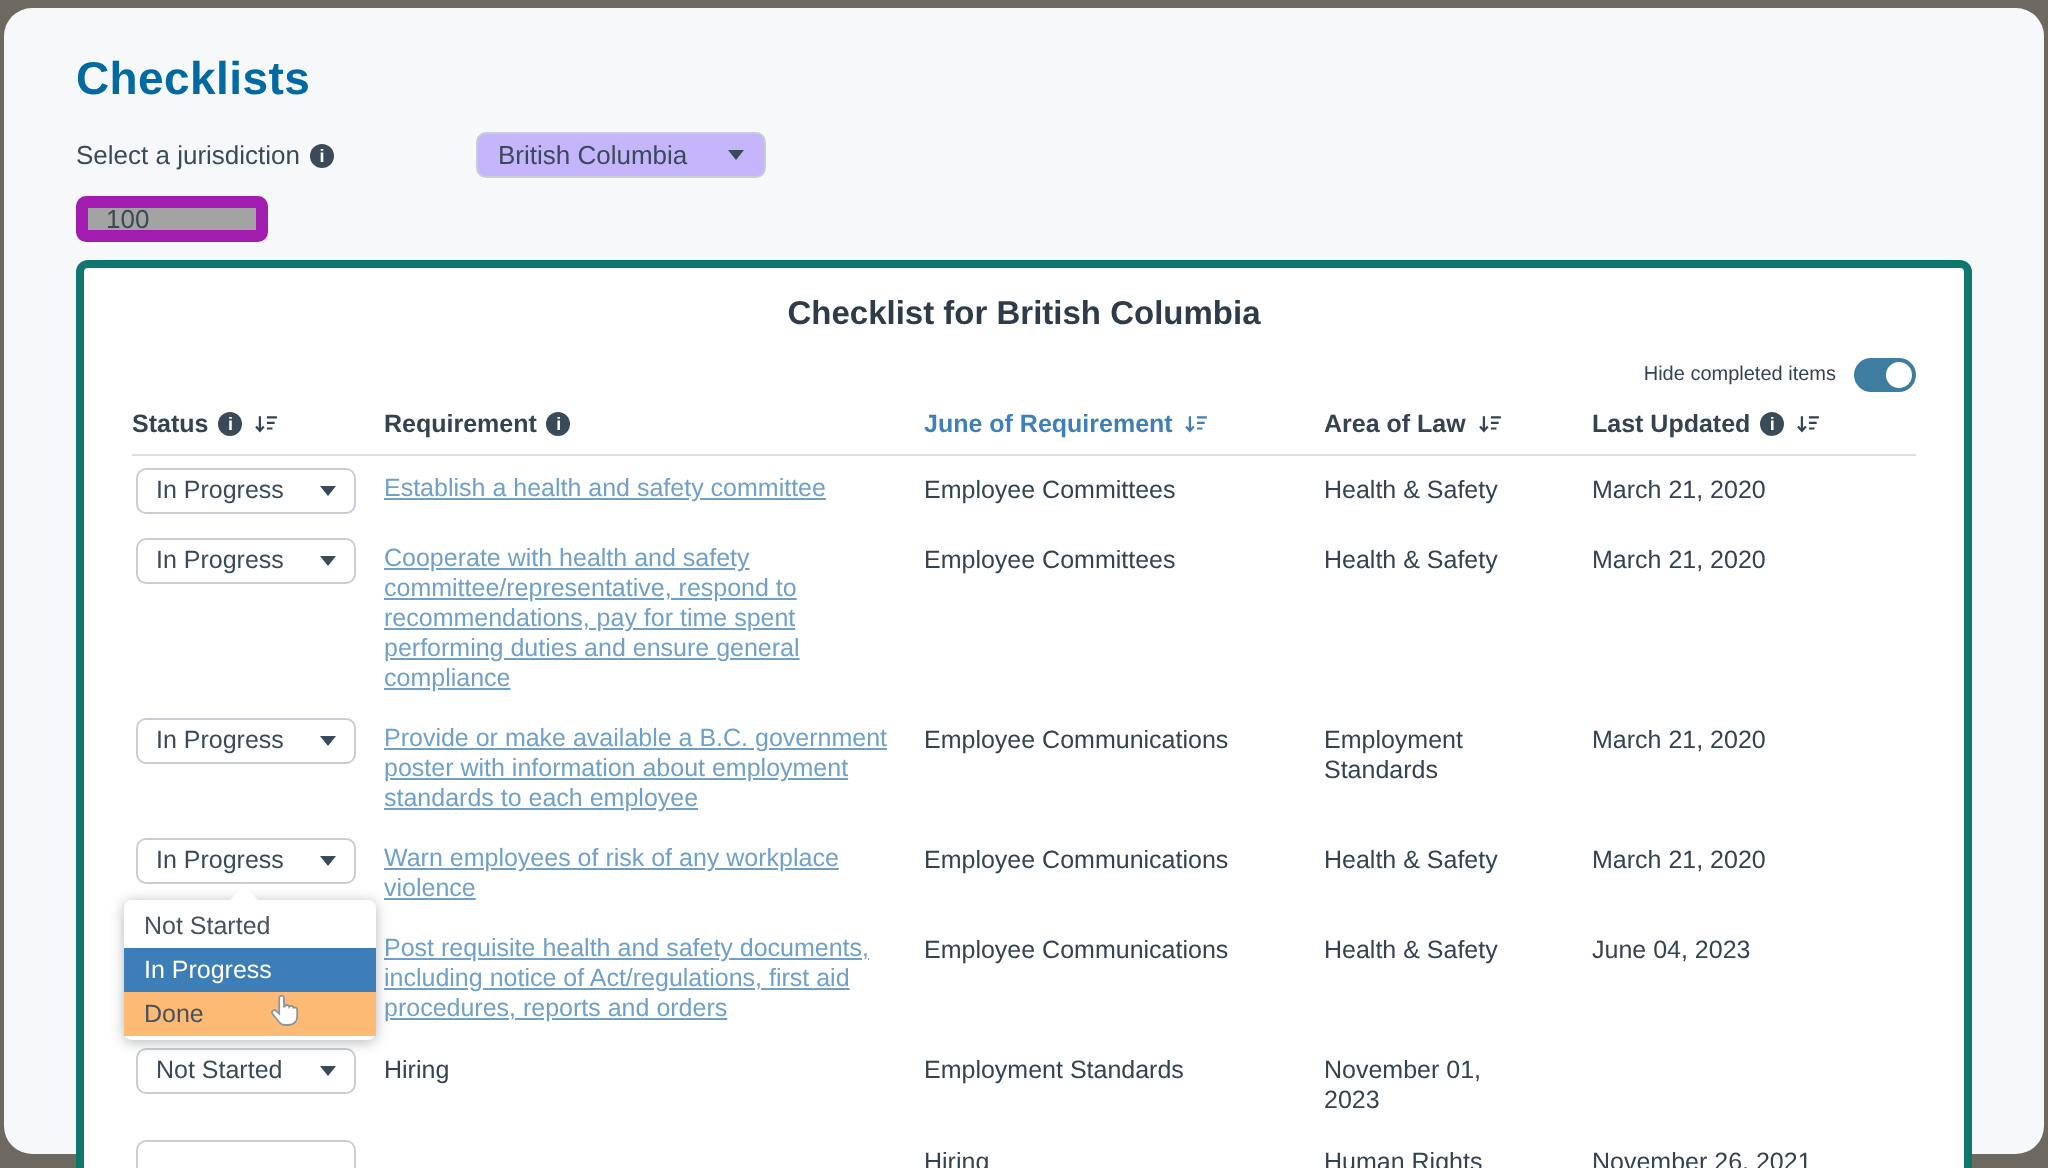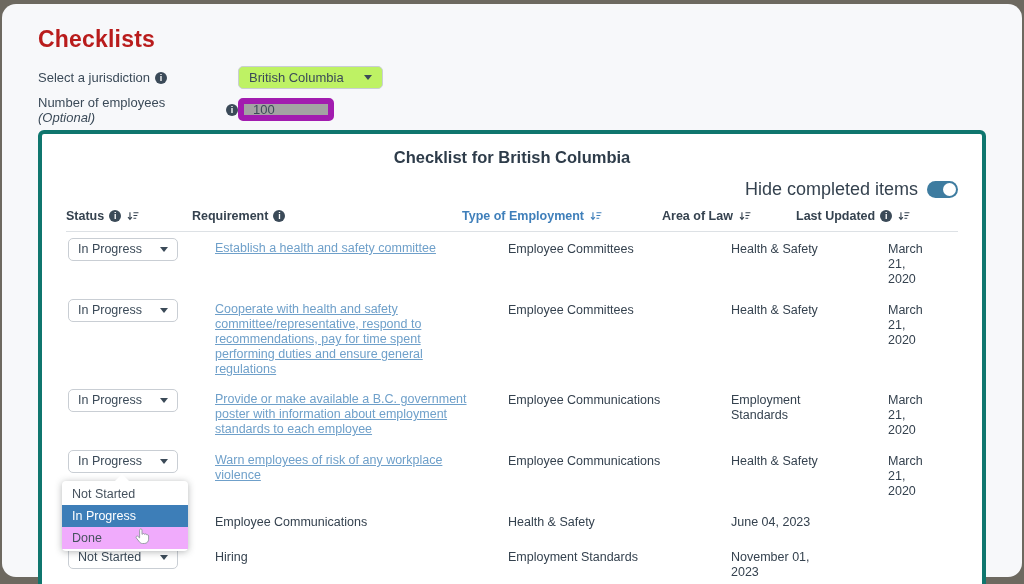--- a/index.html
+++ b/index.html
@@ -17,7 +17,7 @@
   }
   h1.title {
     margin:22px 0 0 36px; font-size:23px; font-weight:800;
-    color:#b91c1c; letter-spacing:.2px;
+    color:#0369a1; letter-spacing:.2px;
   }
   .filters { margin:13px 0 0 36px; }
   .filter-row { display:flex; align-items:center; height:23px; margin-bottom:9px; }

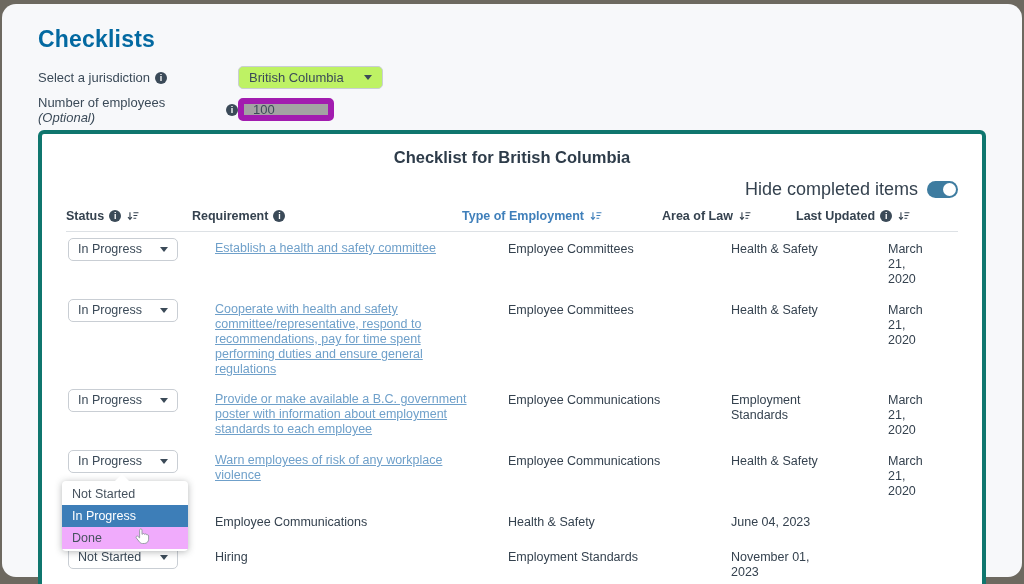--- a/index.html
+++ b/index.html
@@ -33,7 +33,7 @@
   }
   .info::after { content:'i'; }
   .ctl-select {
-    width:145px; height:23px; background:#bef264; border:1px solid #c9ced4;
+    width:145px; height:23px; background:#c4b5fd; border:1px solid #c9ced4;
     border-radius:5px; display:flex; align-items:center; justify-content:space-between;
     padding:0 10px; font-size:13px; color:#3b4a58; cursor:pointer;
   }

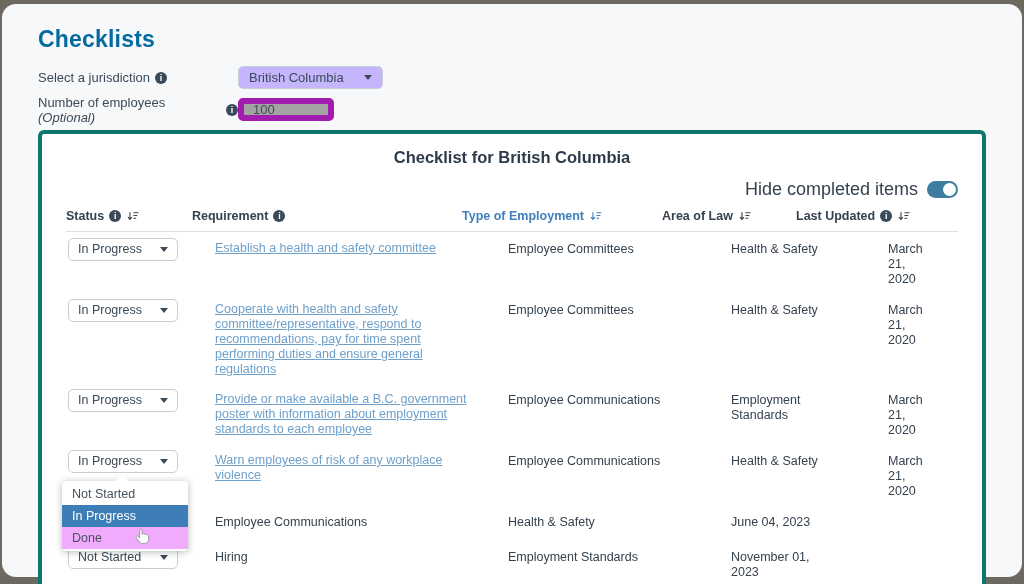--- a/index.html
+++ b/index.html
@@ -124,10 +124,6 @@
       </div>
     </div>
     <div class="filter-row">
-      <div class="filter-label">
-        <span><span>Number of employees</span> <span class="opt">(Optional)</span></span>
-        <span class="info"></span>
-      </div>
       <input class="ctl-input" value="100" style="">
     </div>
   </div>

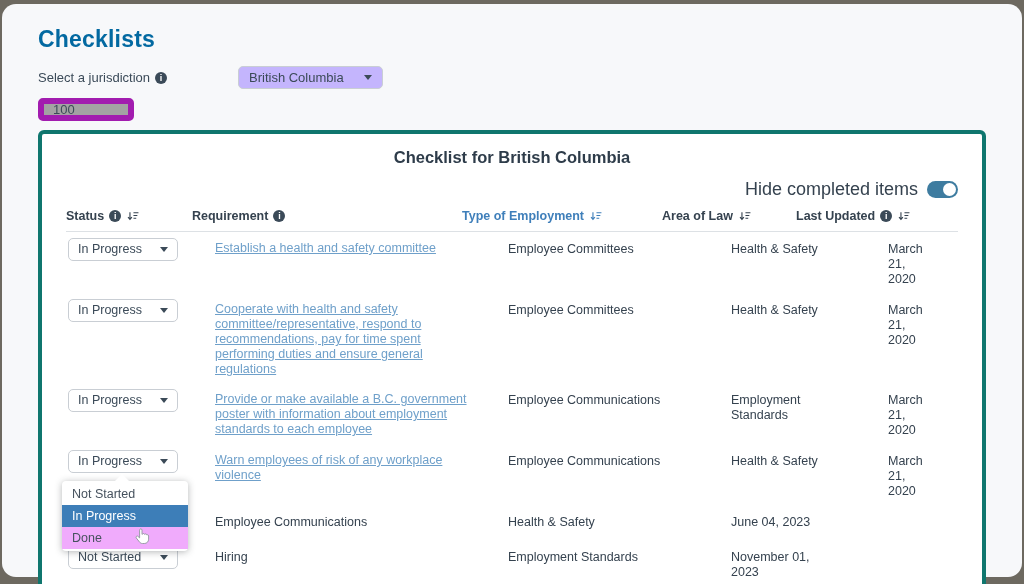--- a/index.html
+++ b/index.html
@@ -54,7 +54,7 @@
   .card-title { text-align:center; font-size:16.5px; font-weight:800; color:#2e3c4a; }
   .toggle-row {
     display:flex; justify-content:flex-end; align-items:center; gap:9px;
-    margin-top:12px; font-size:18px; color:#35424f;
+    margin-top:12px; font-size:10px; color:#35424f;
   }
   .toggle {
     width:31px; height:17px; border-radius:9px; background:#3e7ca0;

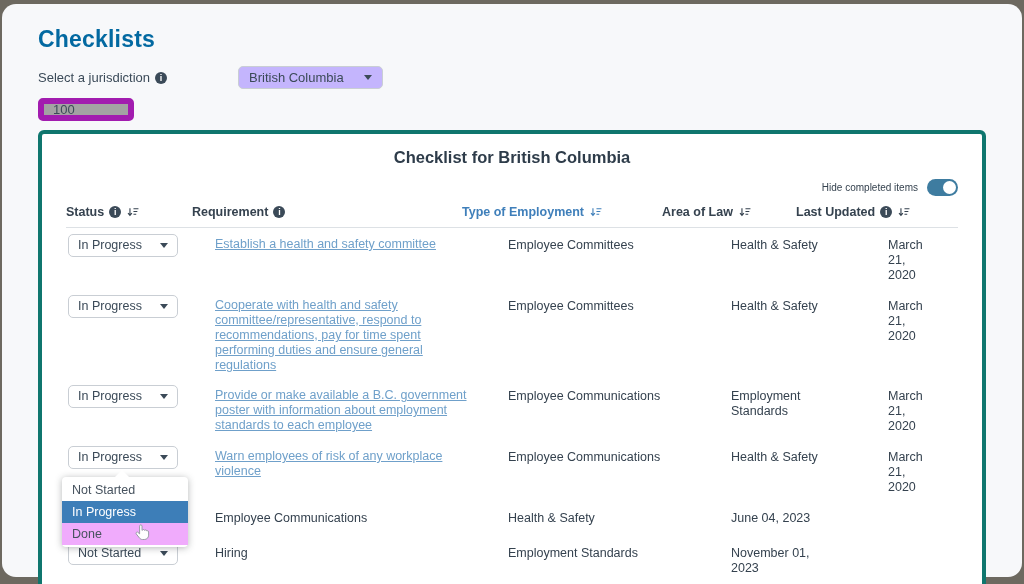--- a/index.html
+++ b/index.html
@@ -151,7 +151,7 @@
           <span class="info"></span>
         </div>
         <div class="th active">
-          <span>Type of Employment</span>
+          <span>June of Requirement</span>
           <svg class="sort-icon" width="12" height="11" viewBox="0 0 13 11">
             <path d="M3.2 0.8 v7.6 M1.1 6.3 l2.1 2.4 2.1-2.4" stroke="currentColor" stroke-width="1.2" fill="none"></path>
             <path d="M7 1.4 h5.4 M7 4.4 h4.2 M7 7.4 h3" stroke="currentColor" stroke-width="1.2"></path>

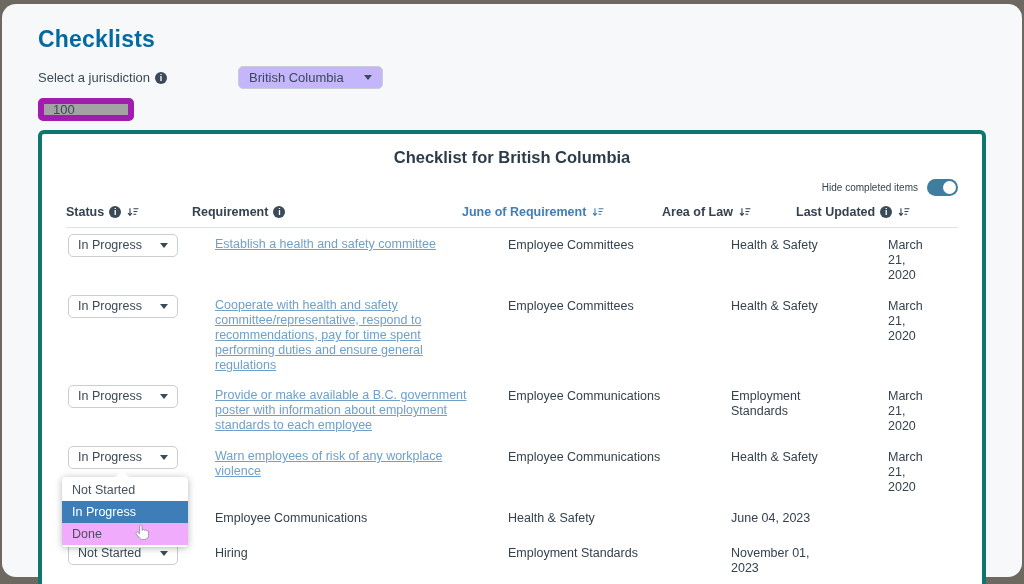--- a/index.html
+++ b/index.html
@@ -77,7 +77,7 @@
   .th { display:flex; align-items:center; gap:5px; }
   .th.active { color:#3f7fba; }
   .sort-icon { flex:0 0 auto; margin-left:1px; }
-  .trow { padding:6px 0; font-size:12.5px;gap:23px; }
+  .trow { padding:6px 0; font-size:12.5px; }
   .cell { padding-top:4px; line-height:15px; padding-right:30px; }
   .status-cell { padding:0; }
   .req-cell { padding-top:3px; padding-right:4px; }

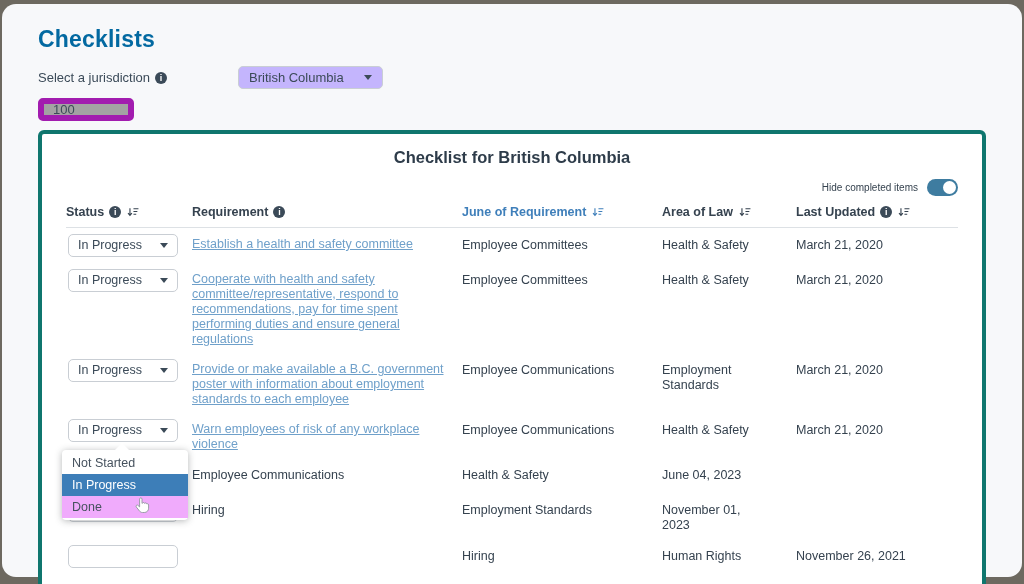--- a/index.html
+++ b/index.html
@@ -198,7 +198,7 @@
           </div>
         </div>
           </div>
-        <div class="cell req-cell"><a href="#">Cooperate with health and safety committee/representative, respond to recommendations, pay for time spent performing duties and ensure general regulations</a></div>
+        <div class="cell req-cell"><a href="#">Cooperate with health and safety committee/representative, respond to recommendations, pay for time spent performing duties and ensure general compliance</a></div>
         <div class="cell">Employee Committees</div>
         <div class="cell">Health &amp; Safety</div>
         <div class="cell">March 21, 2020</div>

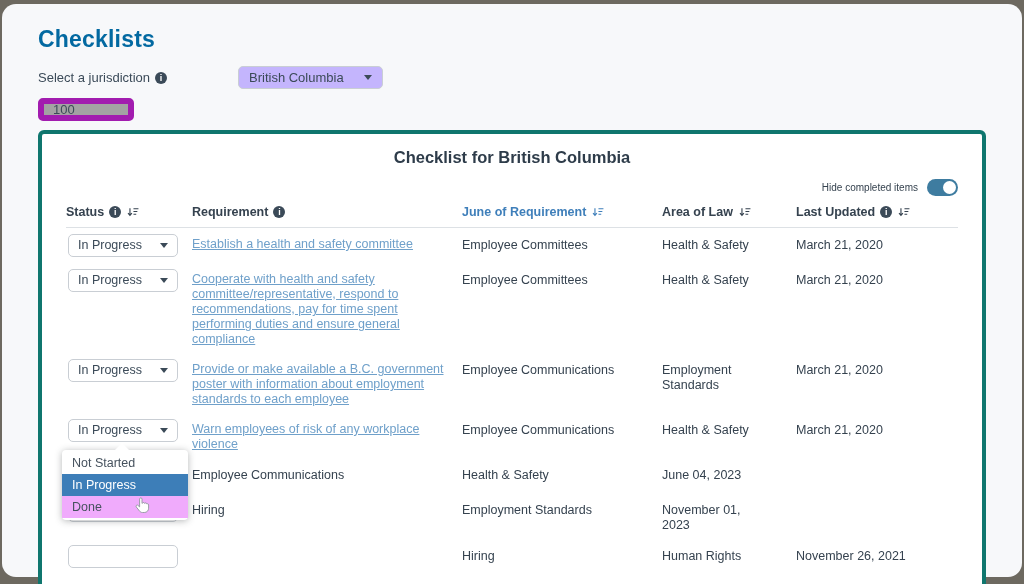--- a/index.html
+++ b/index.html
@@ -251,6 +251,7 @@
           </div>
         </div>
           </div>
+        <div class="cell req-cell"><a href="#">Post requisite health and safety documents, including notice of Act/regulations, first aid procedures, reports and orders</a></div>
         <div class="cell">Employee Communications</div>
         <div class="cell">Health &amp; Safety</div>
         <div class="cell">June 04, 2023</div>

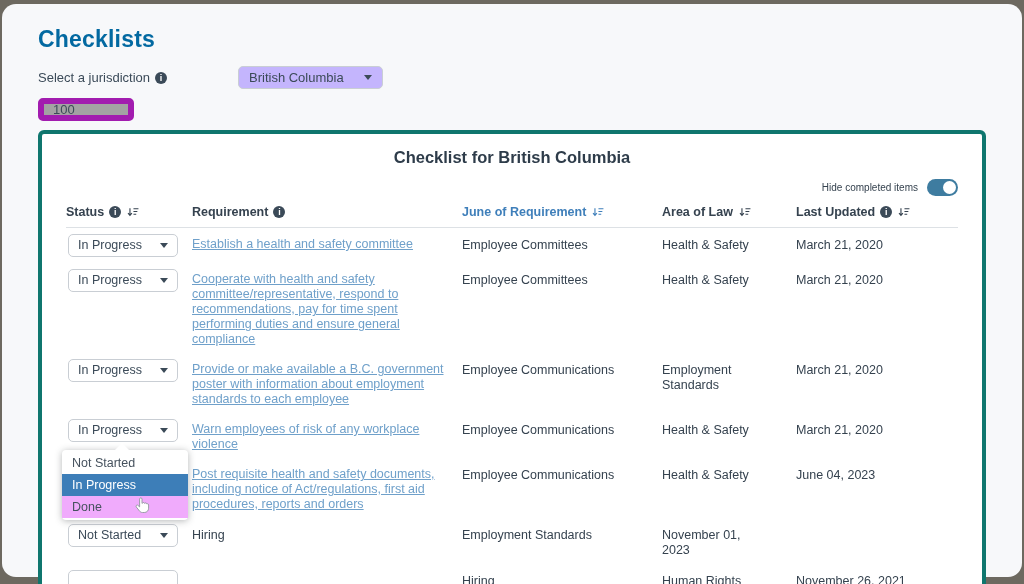--- a/index.html
+++ b/index.html
@@ -102,7 +102,7 @@
   }
   .menu-item { height:22px; line-height:22px; padding-left:10px; color:#46525e; font-size:12.5px; cursor:pointer; }
   .menu-item.selected { background:#3d7eb8; color:#fff; }
-  .menu-item.hovered { background:#f0abfc; }
+  .menu-item.hovered { background:#fdba74; }
   .cursor-icon { position:absolute; left:72px; top:47px; z-index:30; }
 </style>
 </head>

